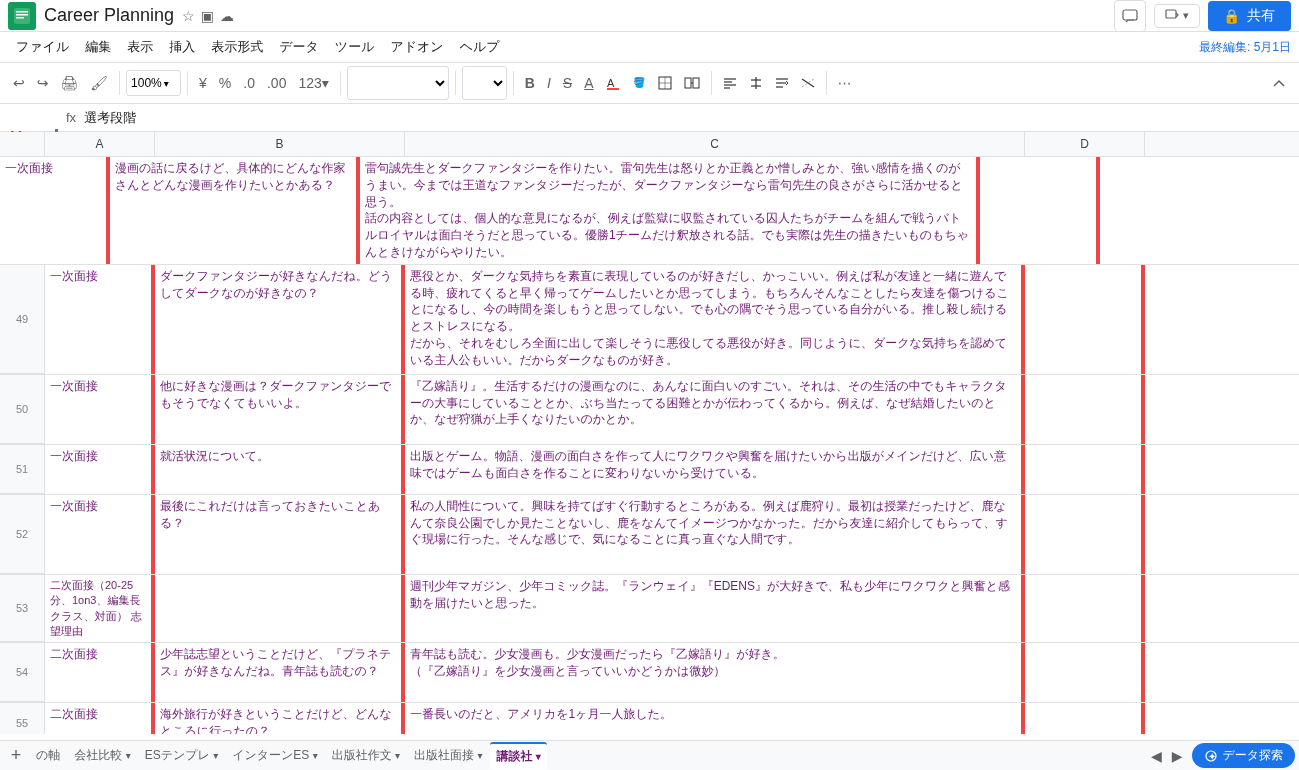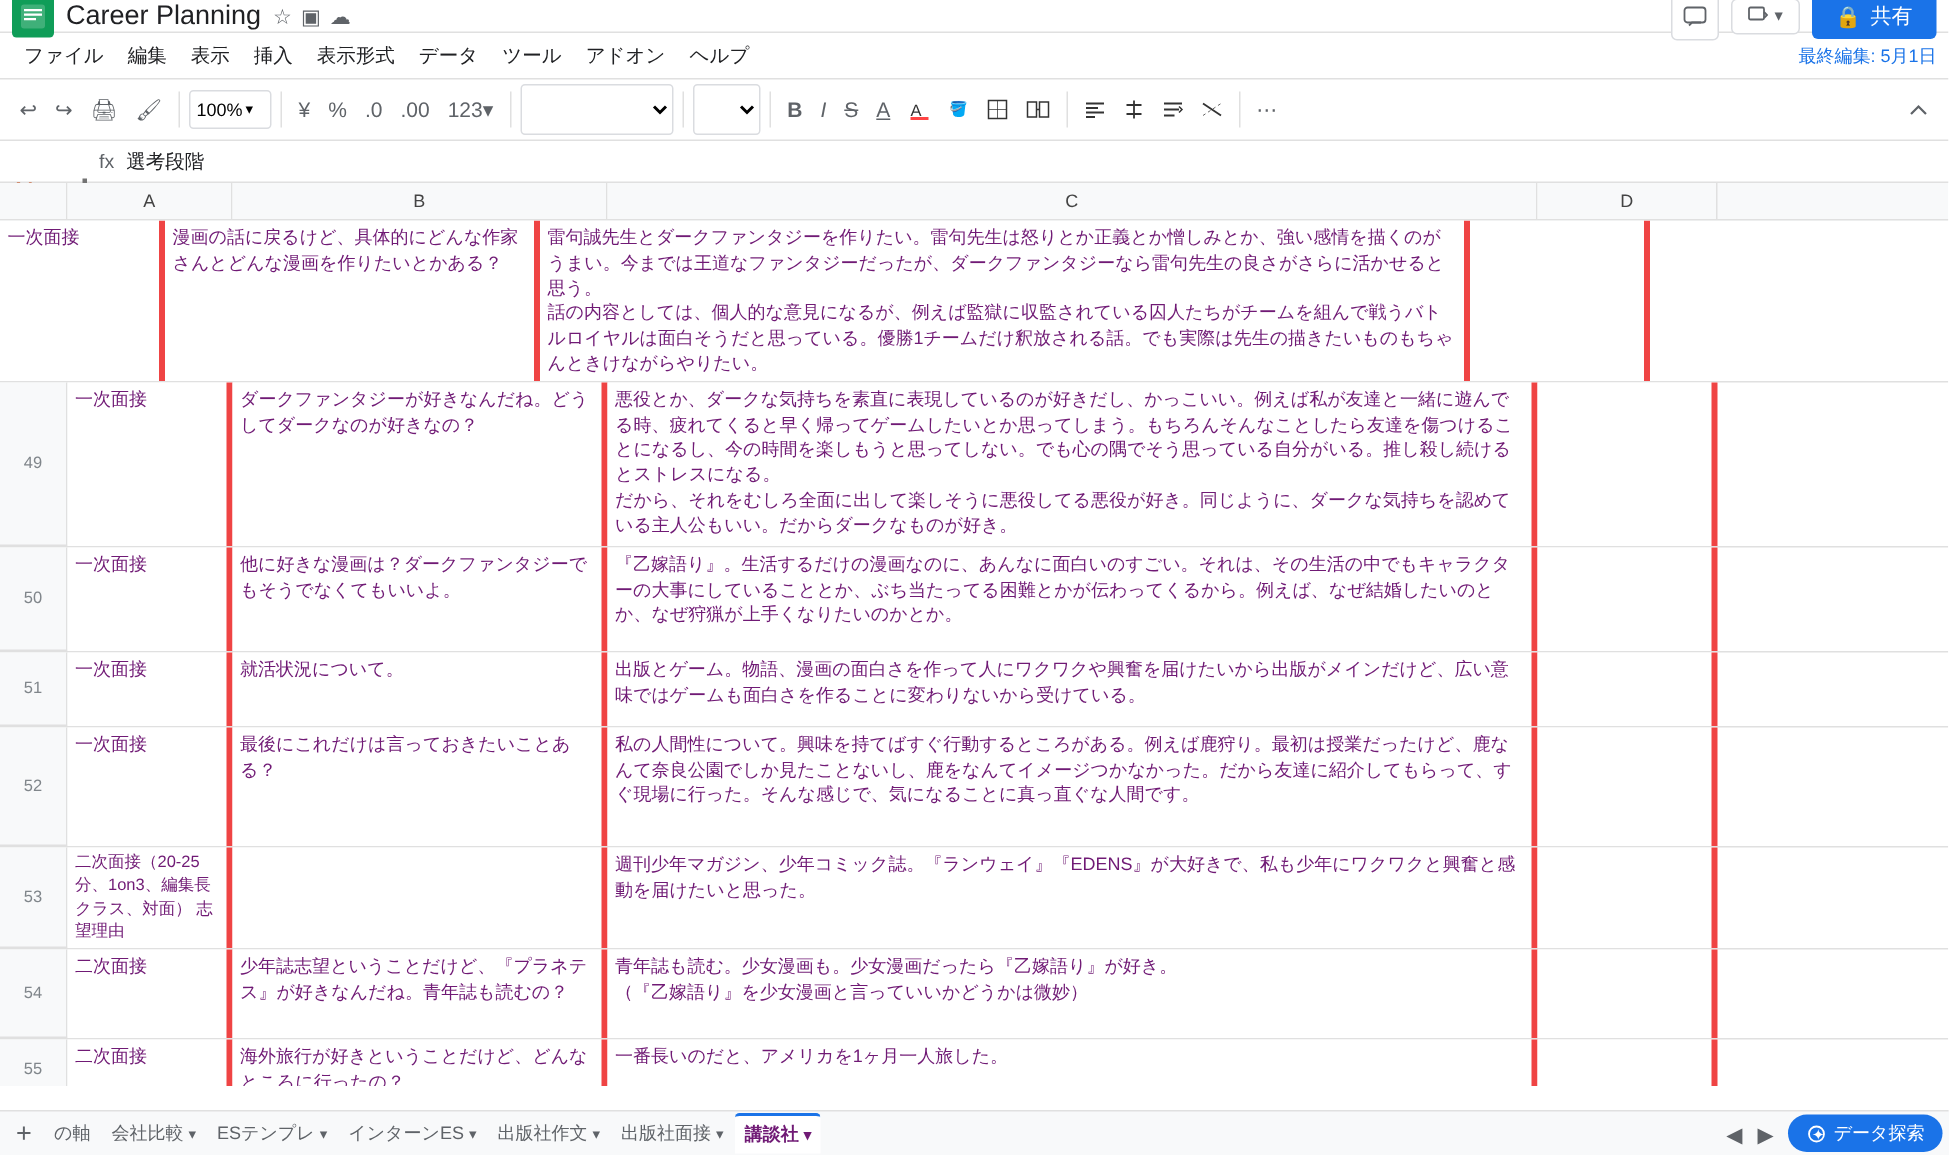--- a/index.html
+++ b/index.html
@@ -10,7 +10,7 @@
       display: flex;
       align-items: center;
       padding: 4px 8px;
-      height: 22px;
+      height: 32px;
       border-bottom: 1px solid #e0e0e0;
     }
     .app-icon {

